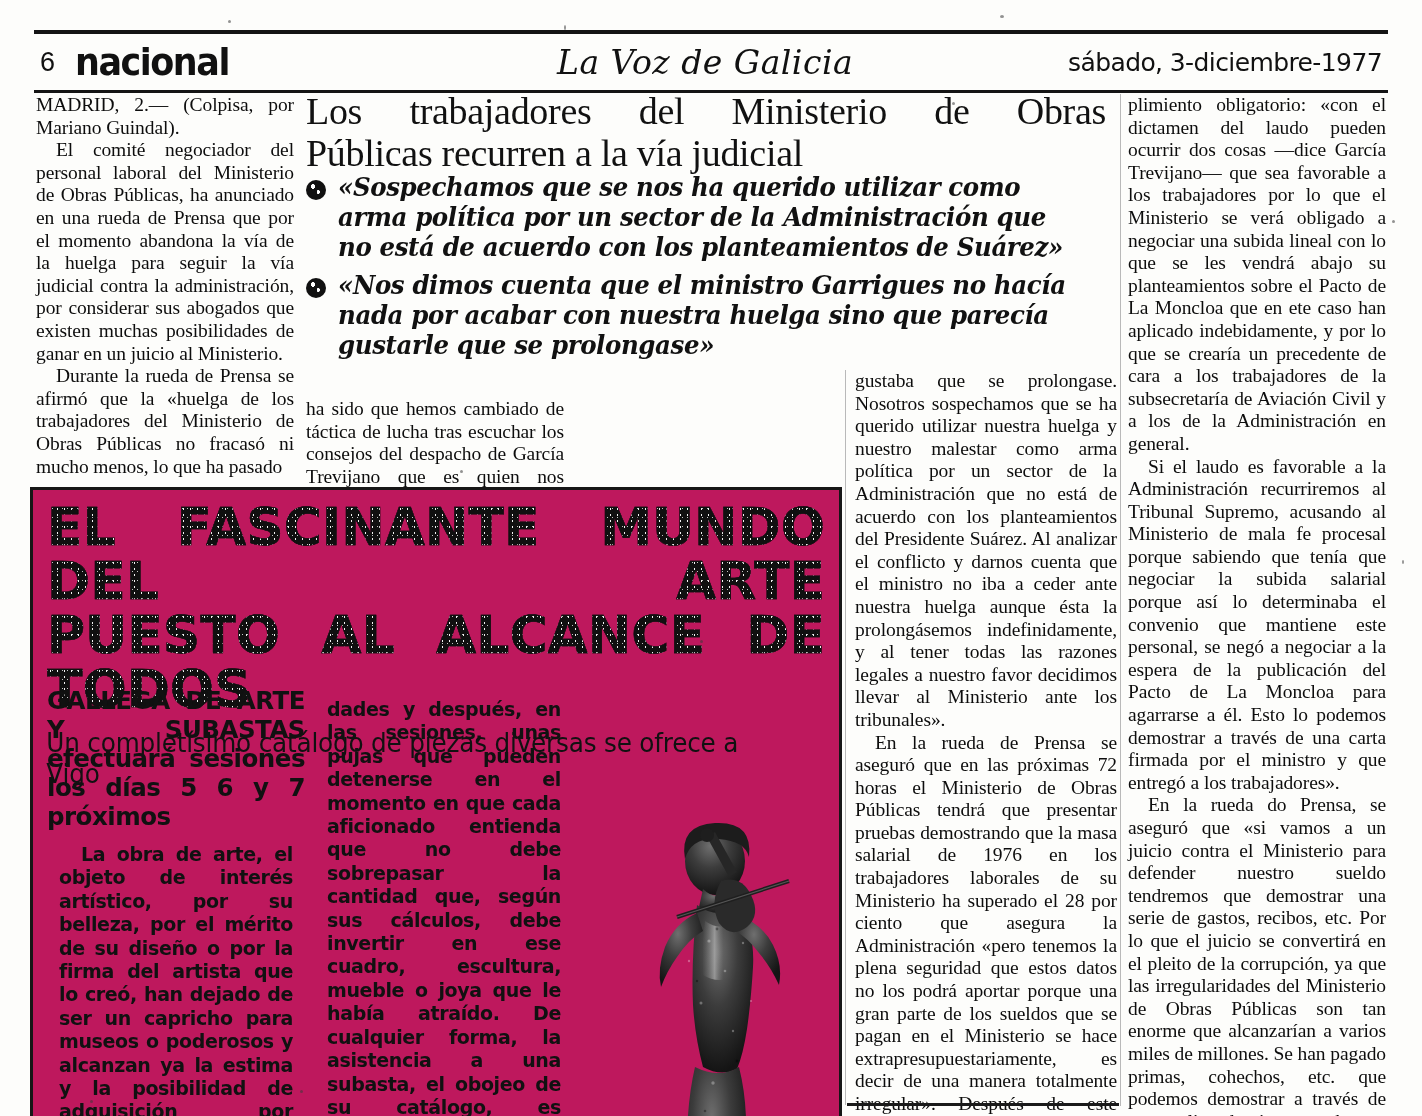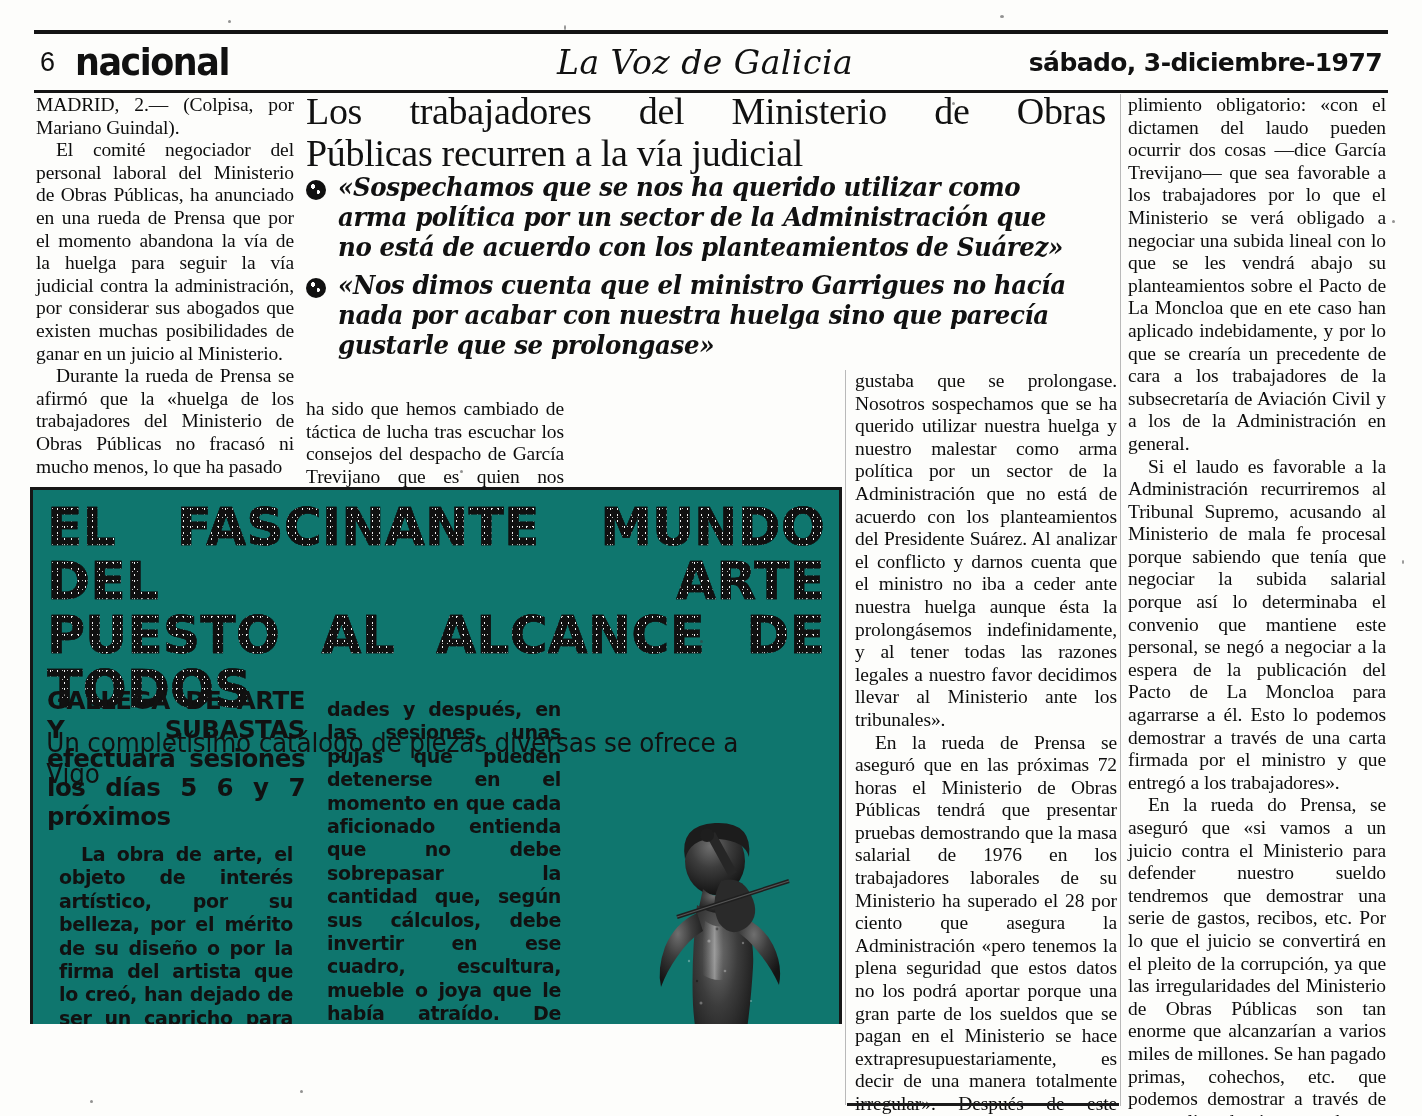--- a/index.html
+++ b/index.html
@@ -72,7 +72,7 @@
     position: absolute;
     right: 6px;
     font-family: "DejaVu Sans", sans-serif;
-    font-weight: bold;
+    font-weight: normal;
     font-size: 25px;
     letter-spacing: -.6px;
   }

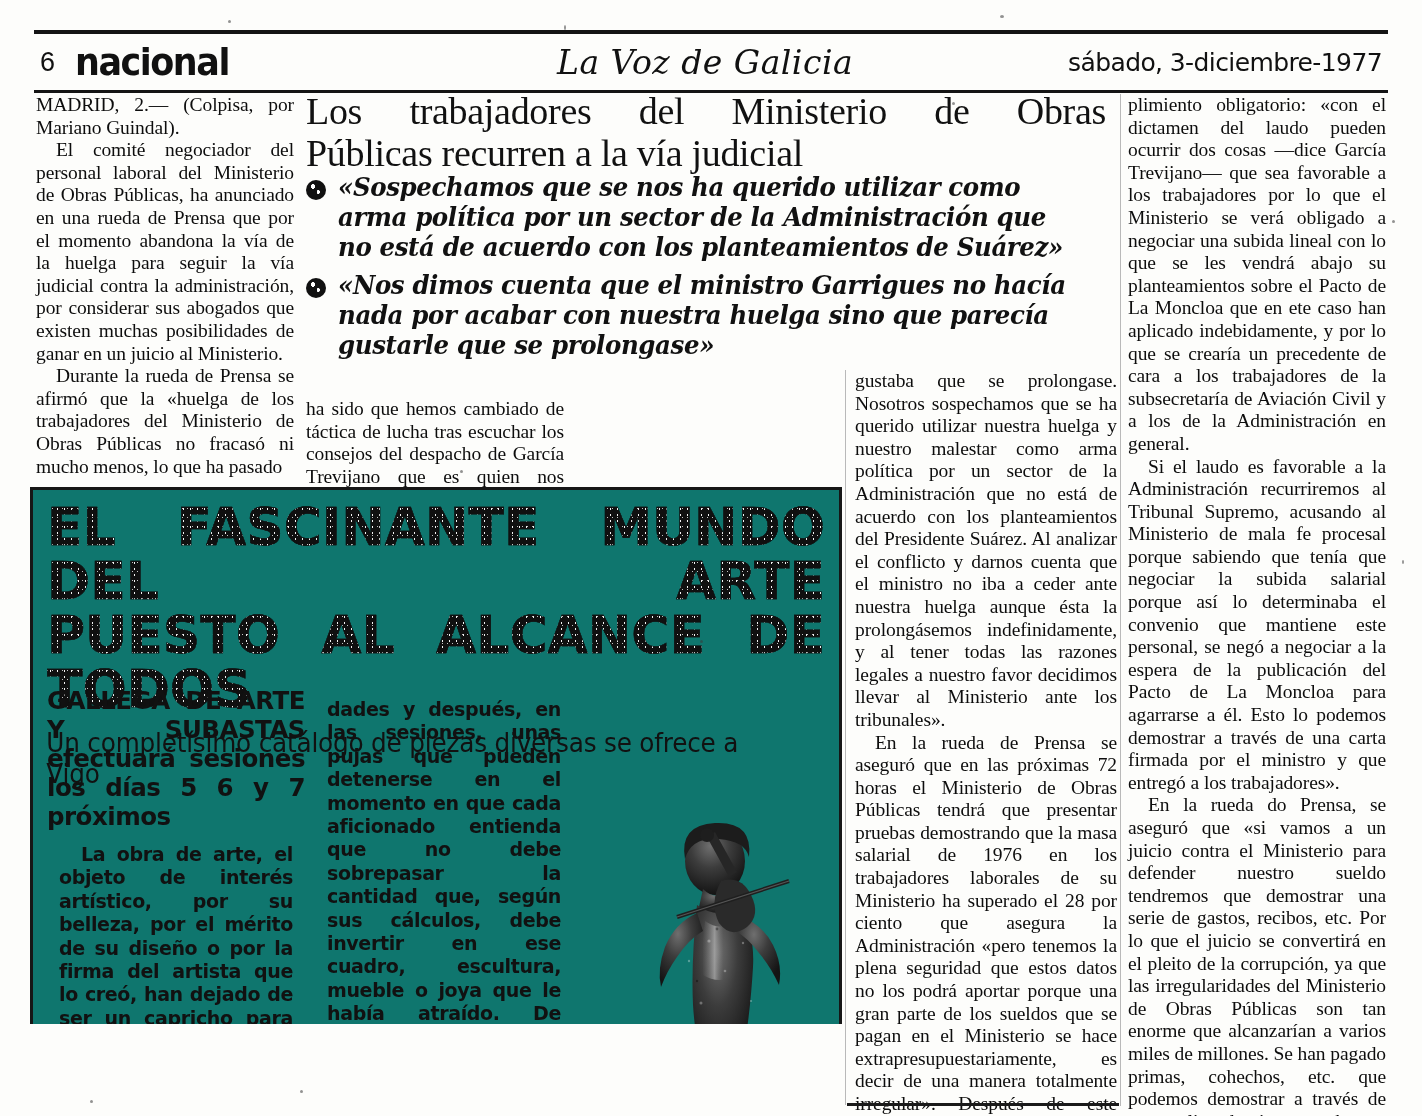--- a/index.html
+++ b/index.html
@@ -158,12 +158,12 @@
     left: 30px;
     top: 487px;
     width: 812px;
-    height: 537px;
+    height: 629px;
     border: 3px solid #161616;
     border-bottom: none;
     box-sizing: border-box;
     overflow: hidden;
-    background: #0f766e;
+    background: #be185d;
   }
   .ad-head {
     font-family: "DejaVu Sans", sans-serif;

